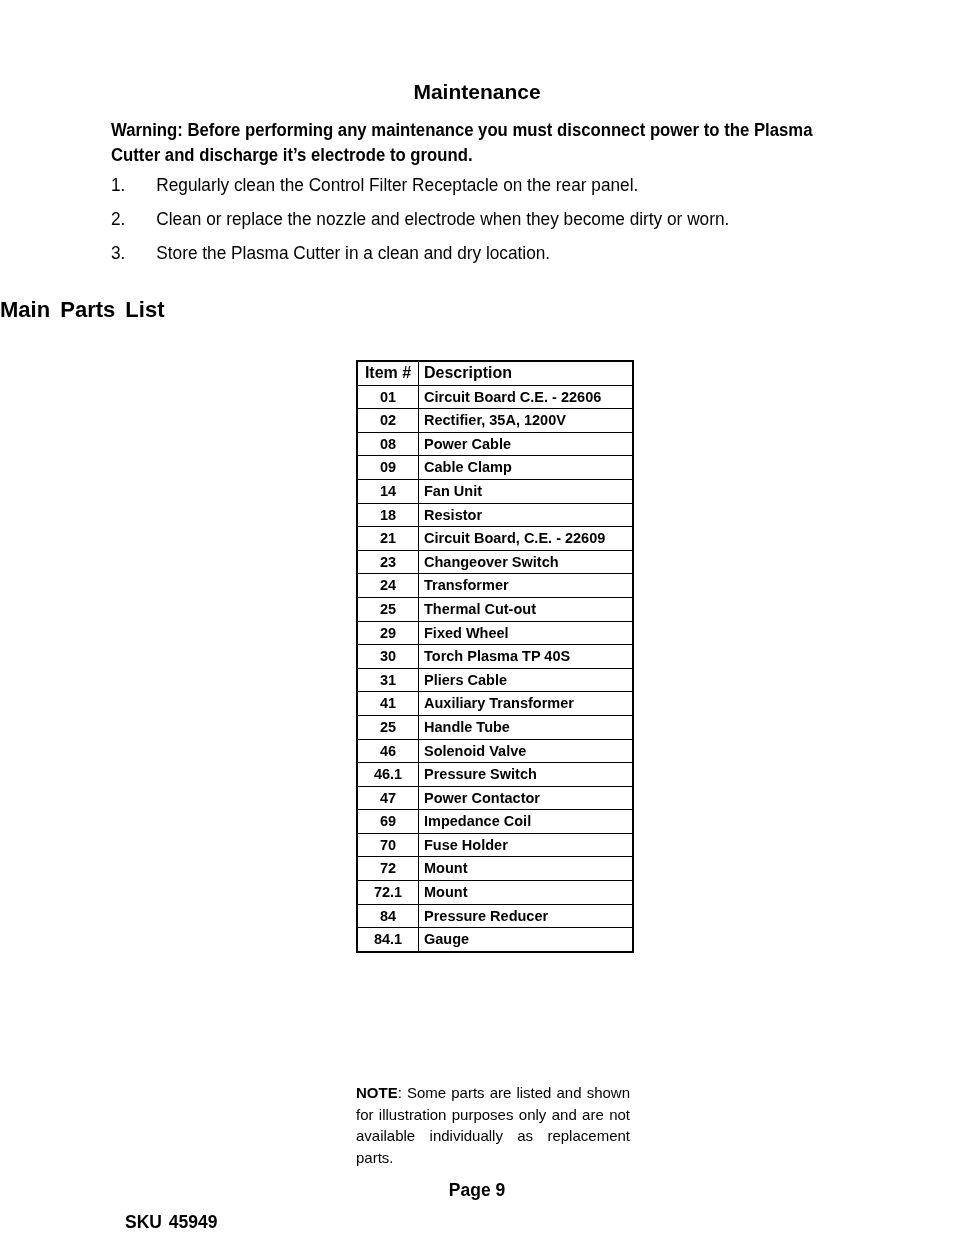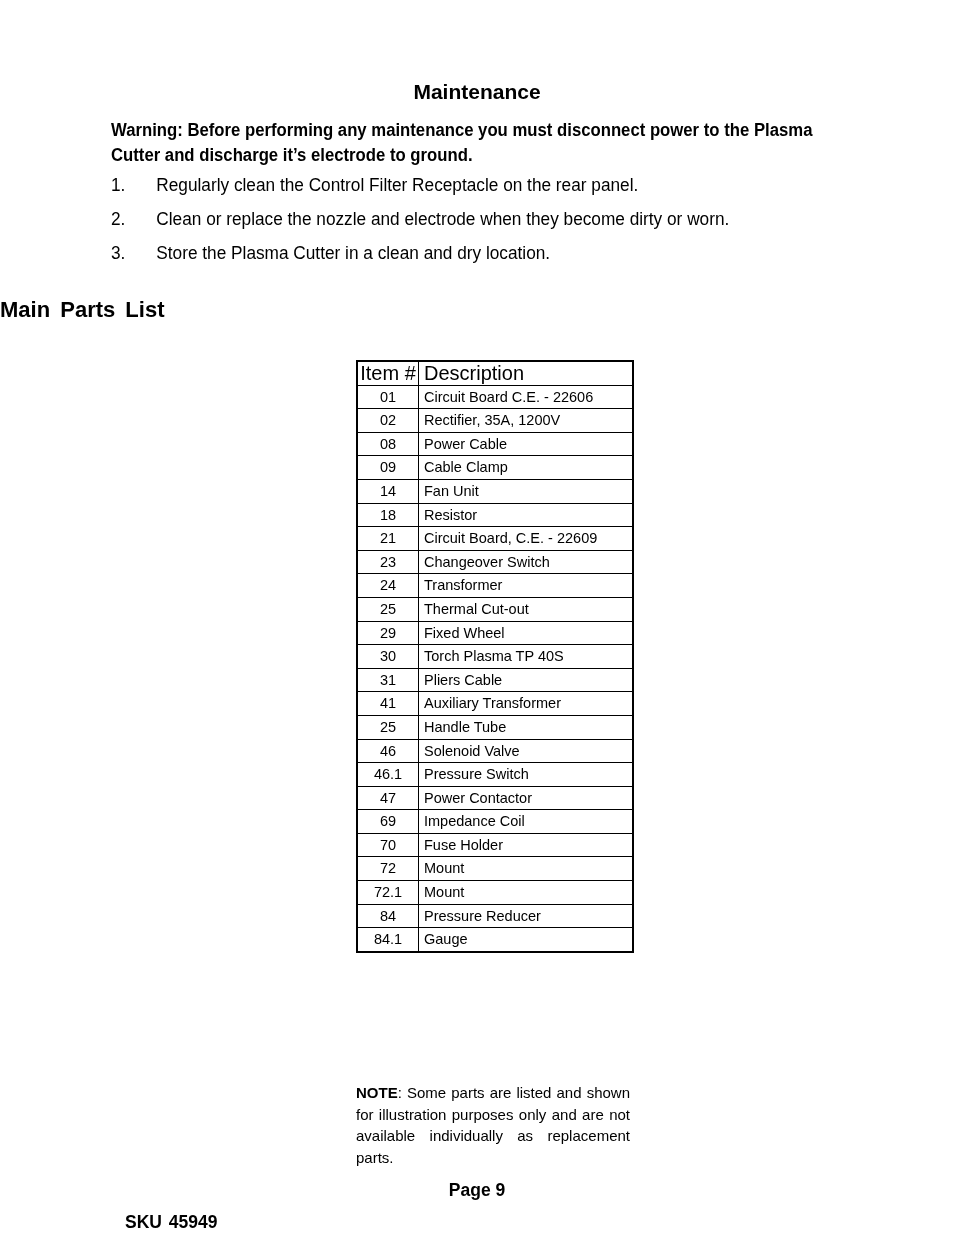--- a/index.html
+++ b/index.html
@@ -114,9 +114,9 @@
     background: #ffffff;
   }
   #parts-table th {
-    font-weight: normal;
+    font-weight: bold;
     text-align: center;
-    font-size: 20px;
+    font-size: 16px;
   }
   #parts-table .col-item {
     width: 60px;

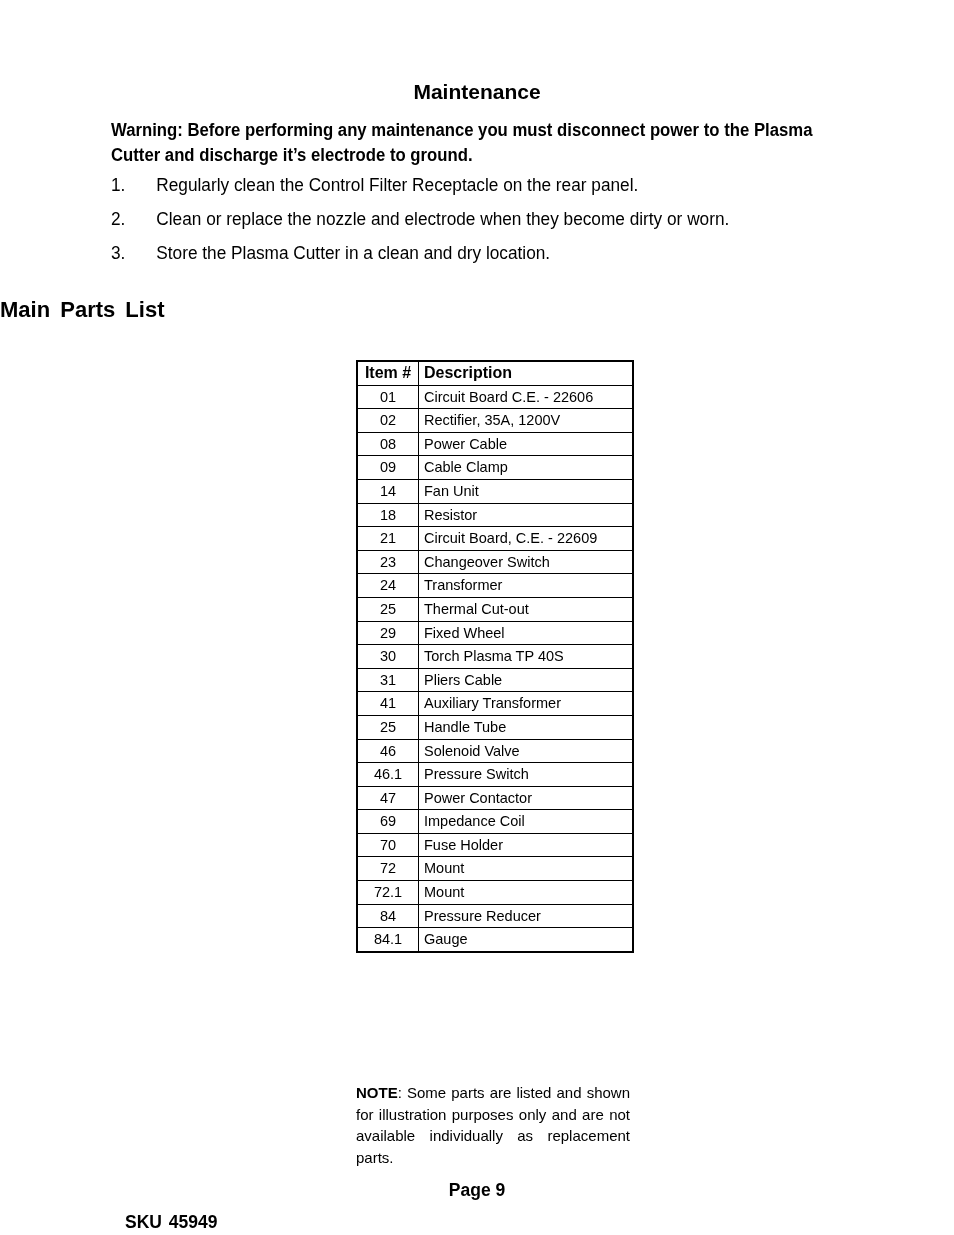--- a/index.html
+++ b/index.html
@@ -108,7 +108,7 @@
     height: 22.6px;
     padding: 0;
     font-size: 14.5px;
-    font-weight: normal;
+    font-weight: bold;
     line-height: 22.6px;
     vertical-align: middle;
     background: #ffffff;

